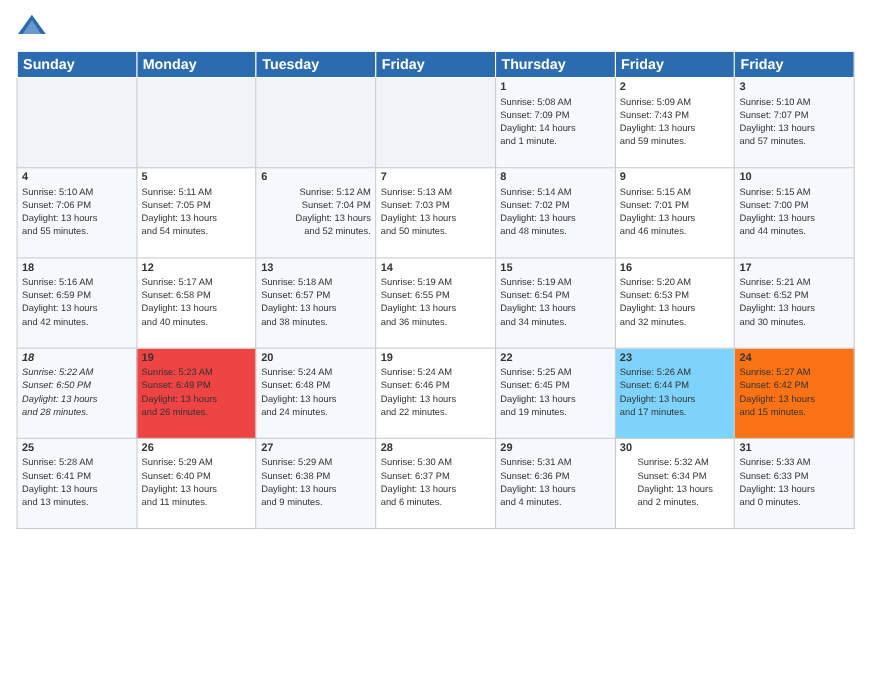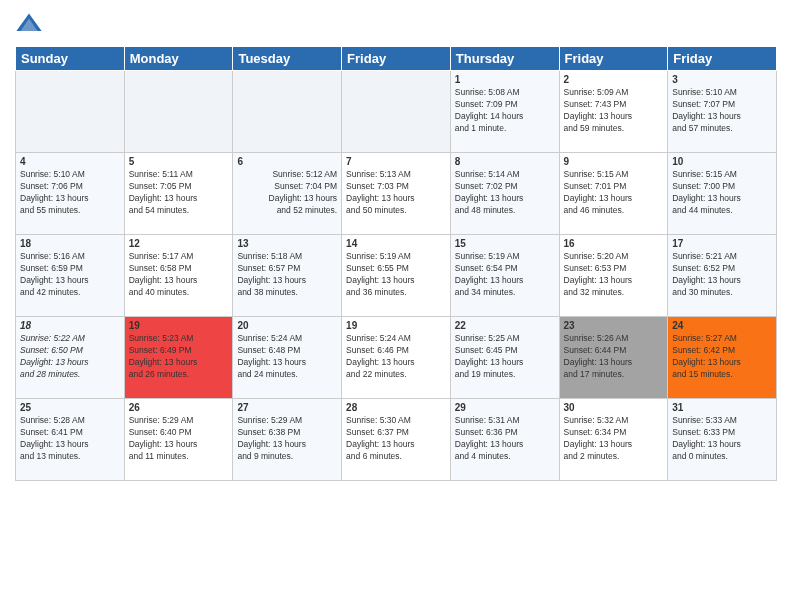--- a/index.html
+++ b/index.html
@@ -291,7 +291,7 @@
 Daylight: 13 hours
 and 19 minutes.</div>
           </td>
-          <td style="background: #a3a3a3;">
+          <td style="background: #7dd3fc;">
             <span class="day-num">23</span>
             <div class="day-info" style="white-space: pre-line;">Sunrise: 5:26 AM
 Sunset: 6:44 PM

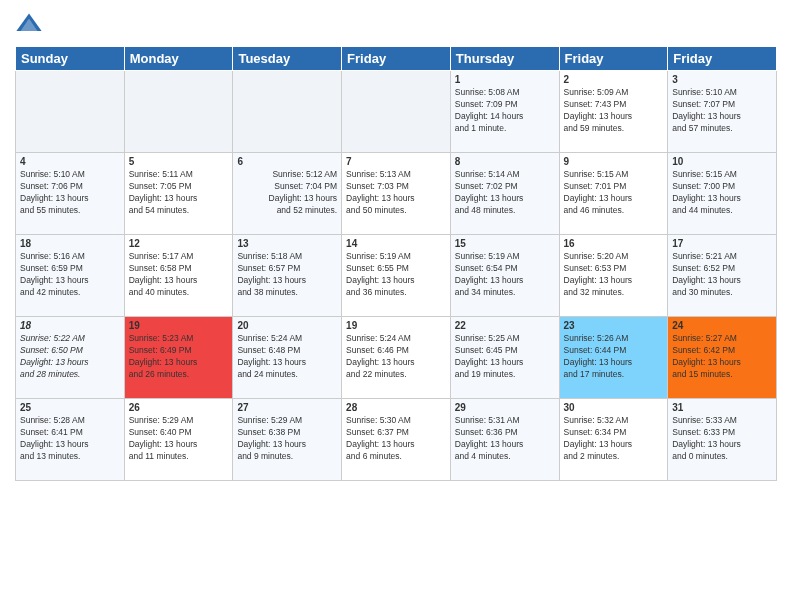--- a/index.html
+++ b/index.html
@@ -344,7 +344,7 @@
           </td>
           <td style="background: rgb(255, 255, 255);">
             <span class="day-num">30</span>
-            <div class="day-info" style="white-space: pre-line;">Sunrise: 5:32 AM
+            <div class="day-info" style="white-space: pre-line; margin-left: 16px;">Sunrise: 5:32 AM
 Sunset: 6:34 PM
 Daylight: 13 hours
 and 2 minutes.</div>

